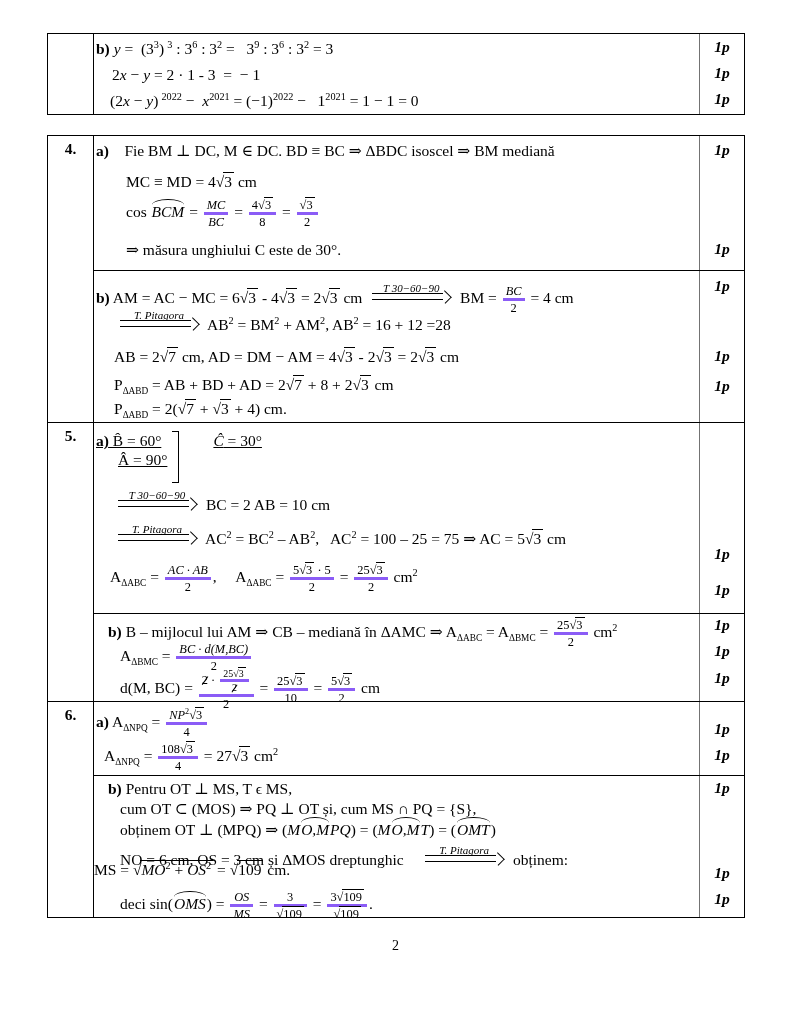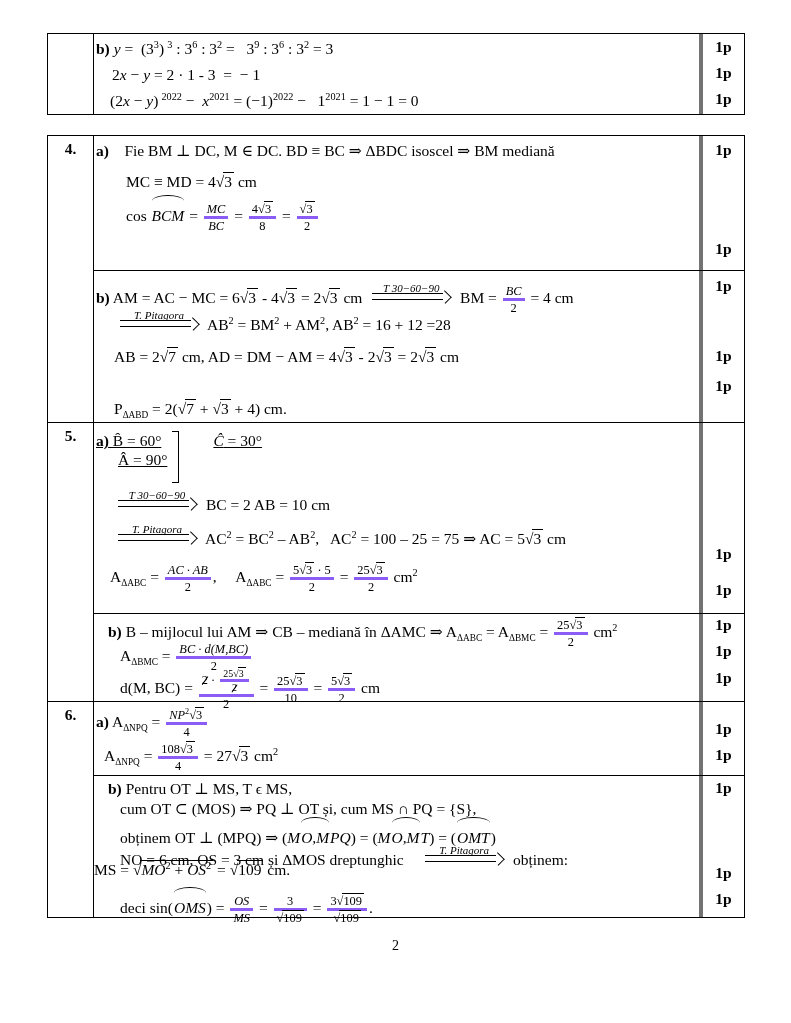--- a/index.html
+++ b/index.html
@@ -16,7 +16,7 @@
   .sub{display:flex;}
   .sub + .sub{border-top:1px solid #000;}
   .scontent{flex:1;position:relative;min-width:0;padding-left:6px;}
-  .spoints{width:45px;flex:none;border-left:4px solid #737373;position:relative;box-sizing:border-box;}
+  .spoints{width:45px;flex:none;border-left:1px solid #737373;position:relative;box-sizing:border-box;font-style:italic;}
   .pt{position:absolute;left:0;right:0;text-align:center;font-weight:bold;}
   .ln{position:absolute;white-space:nowrap;line-height:1.25;}
   sup{font-size:66%;vertical-align:super;line-height:0;}

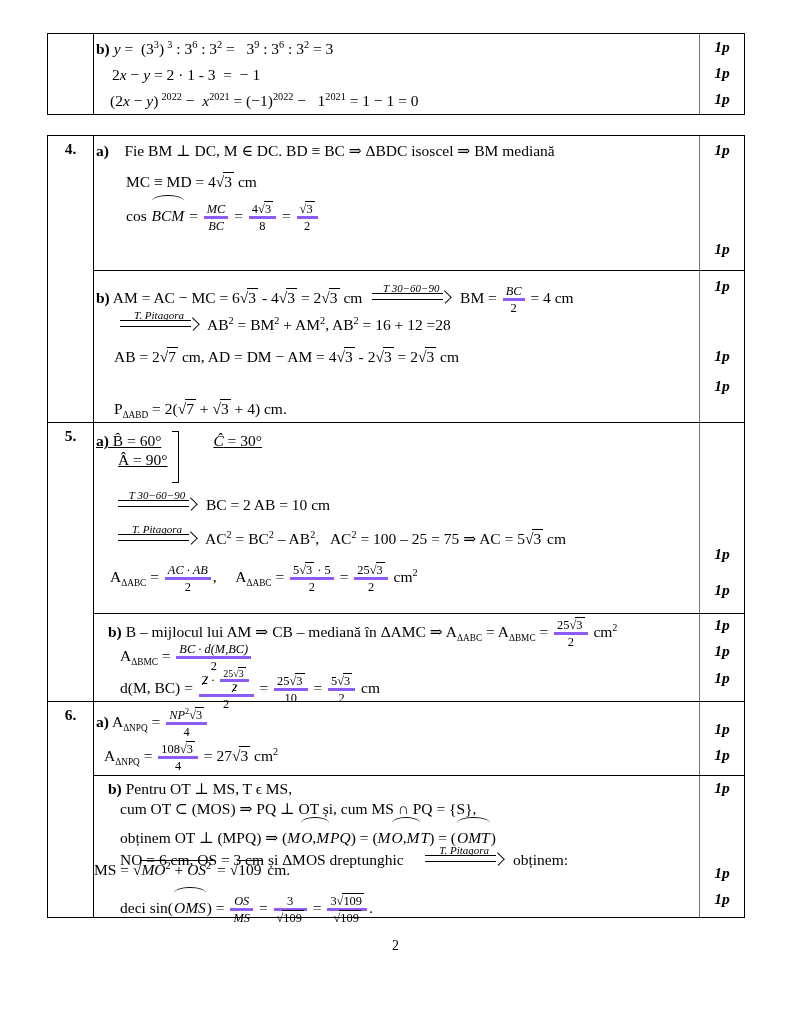--- a/index.html
+++ b/index.html
@@ -32,7 +32,7 @@
   .sq-sign{letter-spacing:-1px;}
   .sq-bar{border-top:1.2px solid #000;padding:0 2px 0 1px;}
   
-  .arc{position:relative;display:inline-block;padding:8px 1px;}
+  .arc{position:relative;display:inline-block;padding:0 1px;}
   .arc::before{content:"";position:absolute;left:1px;right:1px;top:-3px;height:5px;
                border-top:1.3px solid #000;border-radius:50% 50% 0 0 / 100% 100% 0 0;}
   

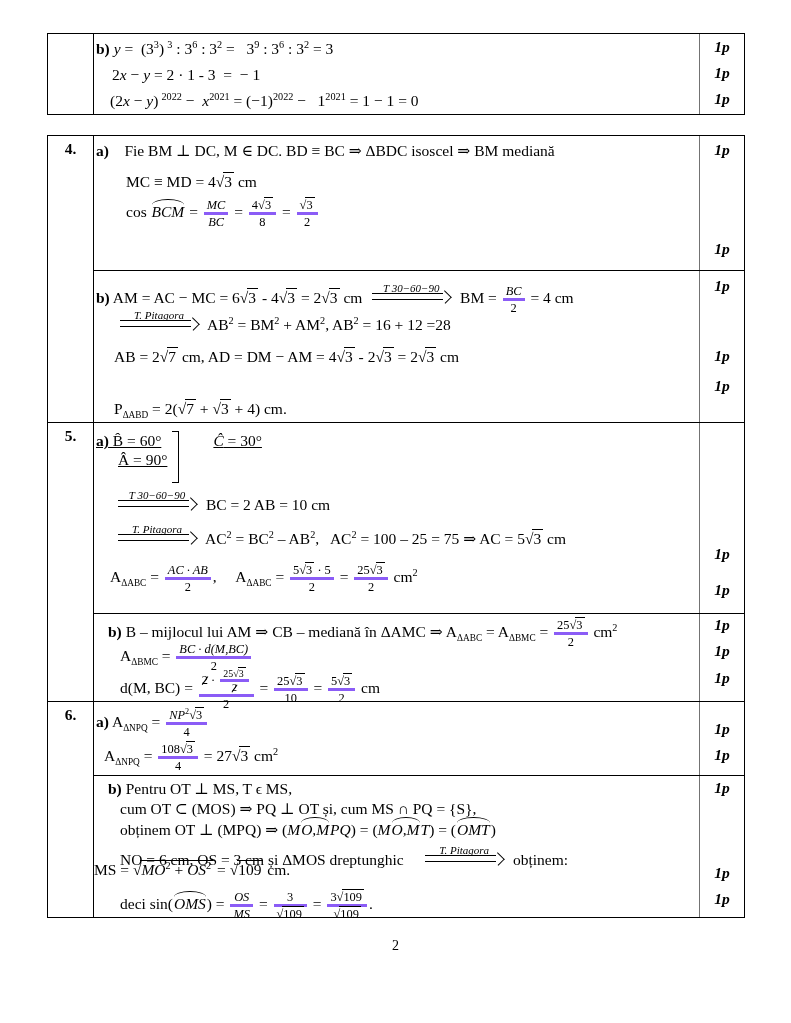--- a/index.html
+++ b/index.html
@@ -92,6 +92,7 @@
             <div class="ln" style="top:5px;left:2px"><strong>a)</strong> Fie BM ⊥ DC, M ∈ DC. BD ≡ BC ⇒ ΔBDC isoscel ⇒ BM mediană</div>
             <div class="ln" style="top:36px;left:32px">MC ≡ MD = 4<span class="sq"><span class="sq-sign">√</span><span class="sq-bar">3</span></span> cm</div>
             <div class="ln" style="top:62px;left:32px">cos <span class="arc"><em>BCM</em></span> = <span class="fr"><span class="fr-n"><em>MC</em></span><span class="fr-d"><em>BC</em></span></span> = <span class="fr"><span class="fr-n">4<span class="sq"><span class="sq-sign">√</span><span class="sq-bar">3</span></span></span><span class="fr-d">8</span></span> = <span class="fr"><span class="fr-n"><span class="sq"><span class="sq-sign">√</span><span class="sq-bar">3</span></span></span><span class="fr-d">2</span></span></div>
+            <div class="ln" style="top:104px;left:32px">⇒ măsura unghiului C este de 30°.</div>
           </div>
           <div class="spoints">
             <span class="pt" style="top:5px">1p</span>

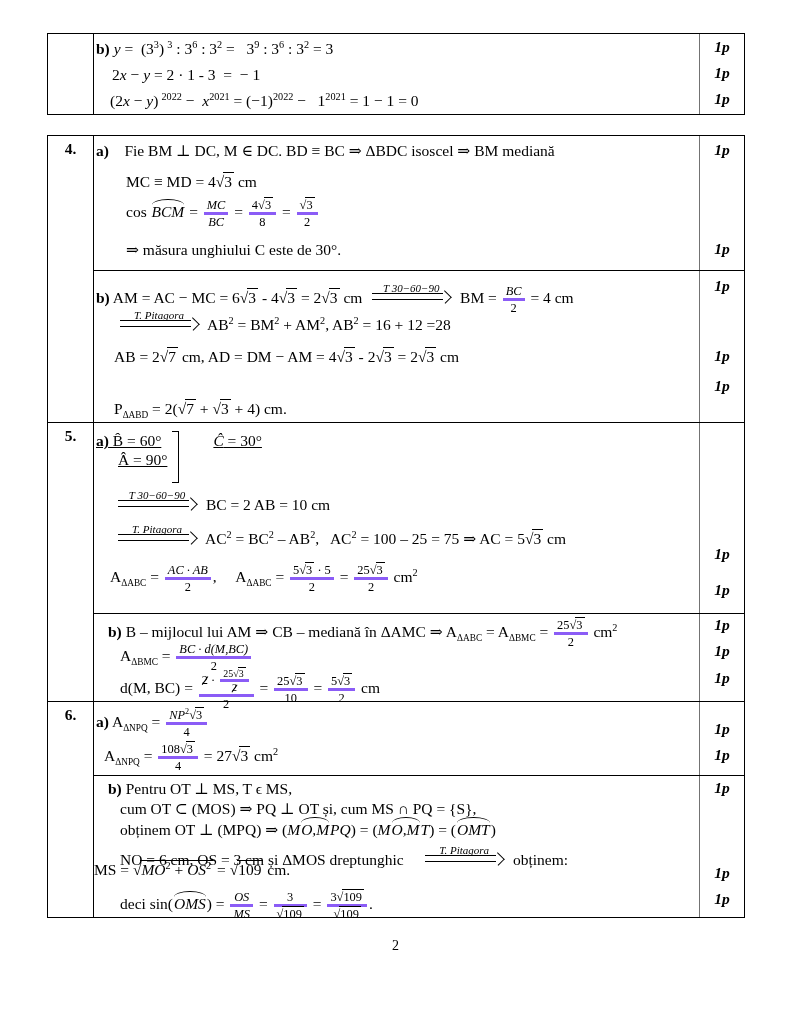--- a/index.html
+++ b/index.html
@@ -104,6 +104,7 @@
             <div class="ln" style="top:13px;left:2px"><strong>b)</strong> AM = AC − MC = 6<span class="sq"><span class="sq-sign">√</span><span class="sq-bar">3</span></span> - 4<span class="sq"><span class="sq-sign">√</span><span class="sq-bar">3</span></span> = 2<span class="sq"><span class="sq-sign">√</span><span class="sq-bar">3</span></span> cm <span class="xarr"><span class="xarr-l">T 30−60−90</span><span class="xarr-a"></span></span> BM = <span class="fr"><span class="fr-n"><em>BC</em></span><span class="fr-d">2</span></span> = 4 cm</div>
             <div class="ln" style="top:44px;left:20px"><span class="xarr"><span class="xarr-l">T. Pitagora</span><span class="xarr-a"></span></span> AB<sup>2</sup> = BM<sup>2</sup> + AM<sup>2</sup>, AB<sup>2</sup> = 16 + 12 =28</div>
             <div class="ln" style="top:76px;left:20px">AB = 2<span class="sq"><span class="sq-sign">√</span><span class="sq-bar">7</span></span> cm, AD = DM − AM = 4<span class="sq"><span class="sq-sign">√</span><span class="sq-bar">3</span></span> - 2<span class="sq"><span class="sq-sign">√</span><span class="sq-bar">3</span></span> = 2<span class="sq"><span class="sq-sign">√</span><span class="sq-bar">3</span></span> cm</div>
+            <div class="ln" style="top:104px;left:20px">P<sub>ΔABD</sub> = AB + BD + AD = 2<span class="sq"><span class="sq-sign">√</span><span class="sq-bar">7</span></span> + 8 + 2<span class="sq"><span class="sq-sign">√</span><span class="sq-bar">3</span></span> cm</div>
             <div class="ln" style="top:128px;left:20px">P<sub>ΔABD</sub> = 2(<span class="sq"><span class="sq-sign">√</span><span class="sq-bar">7</span></span> + <span class="sq"><span class="sq-sign">√</span><span class="sq-bar">3</span></span> + 4) cm.</div>
           </div>
           <div class="spoints">

